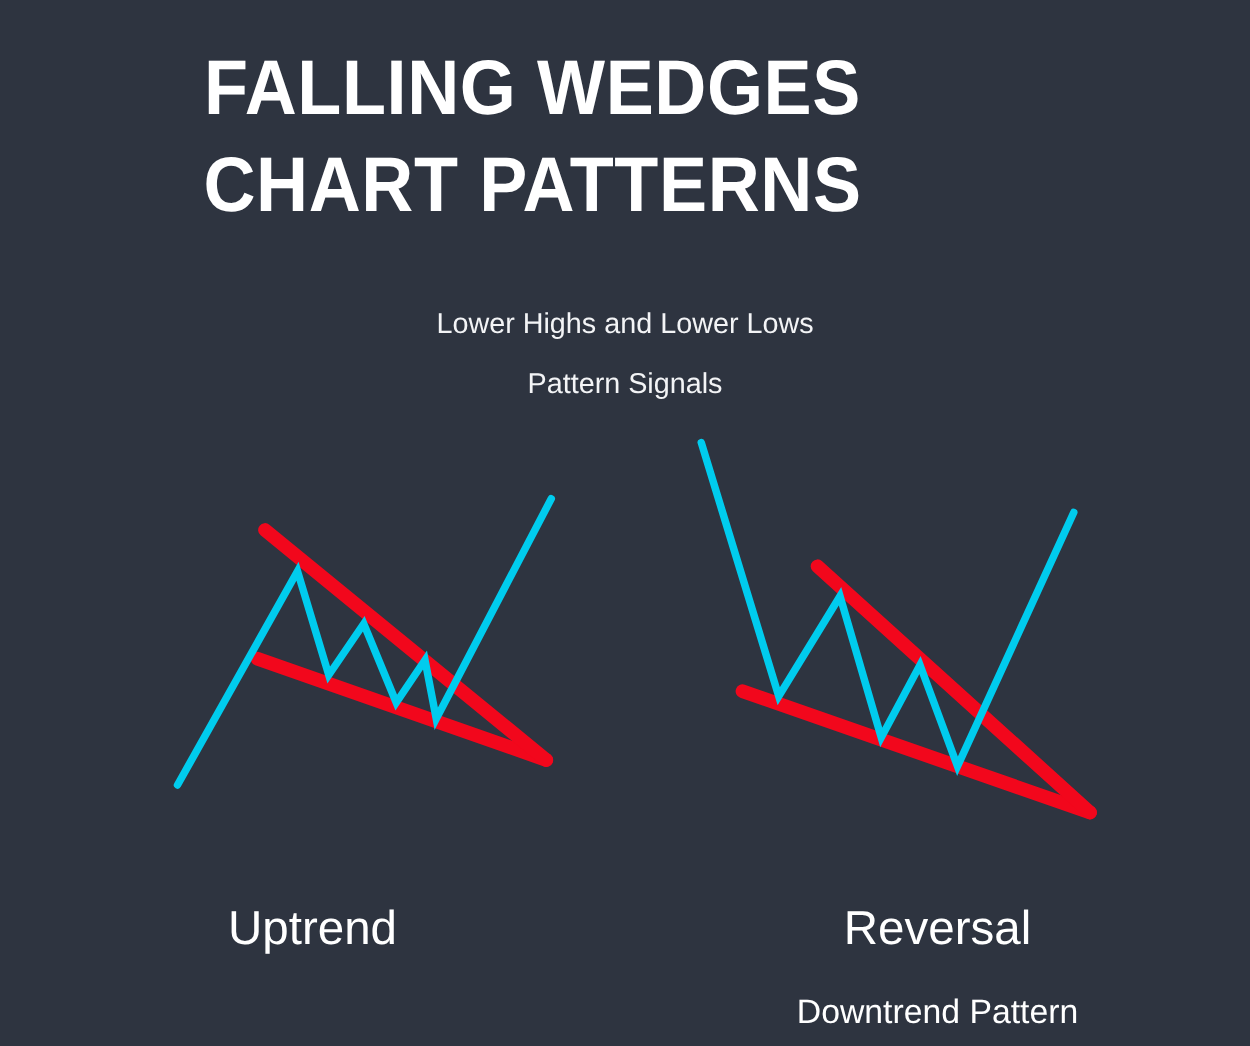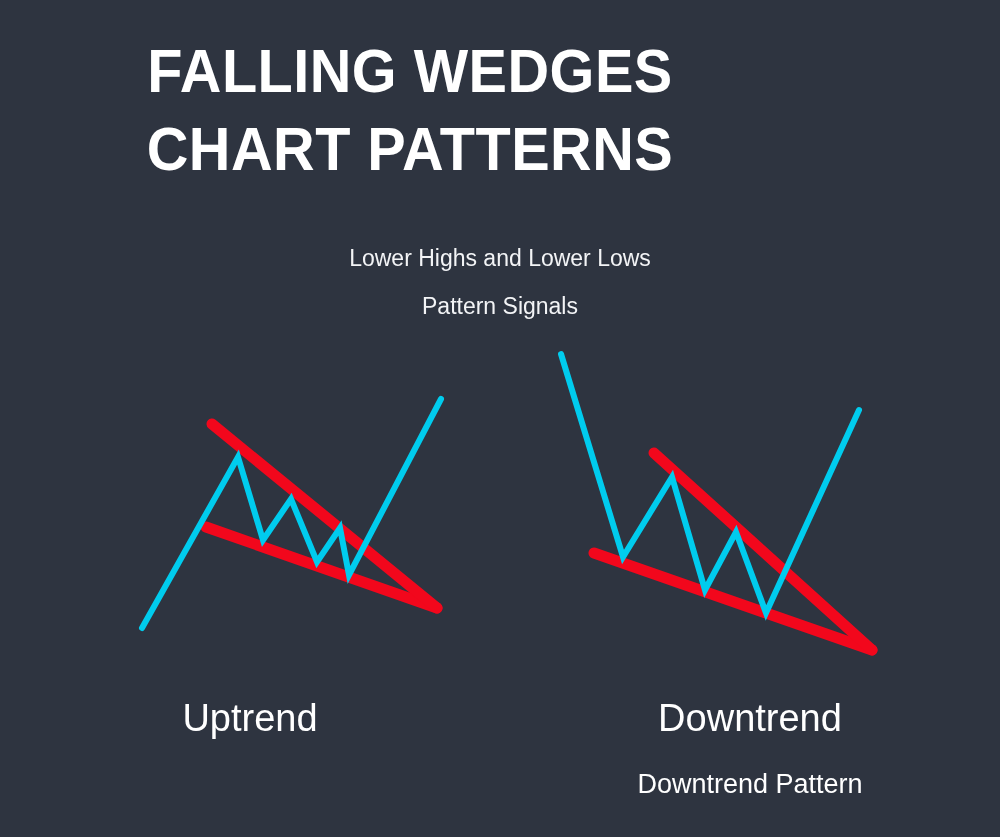--- a/index.html
+++ b/index.html
@@ -28,7 +28,7 @@
   .header {
     position: absolute;
     top: 32px;
-    left: 0;
+    left: 16px;
     width: 820px;
     text-align: center;
   }

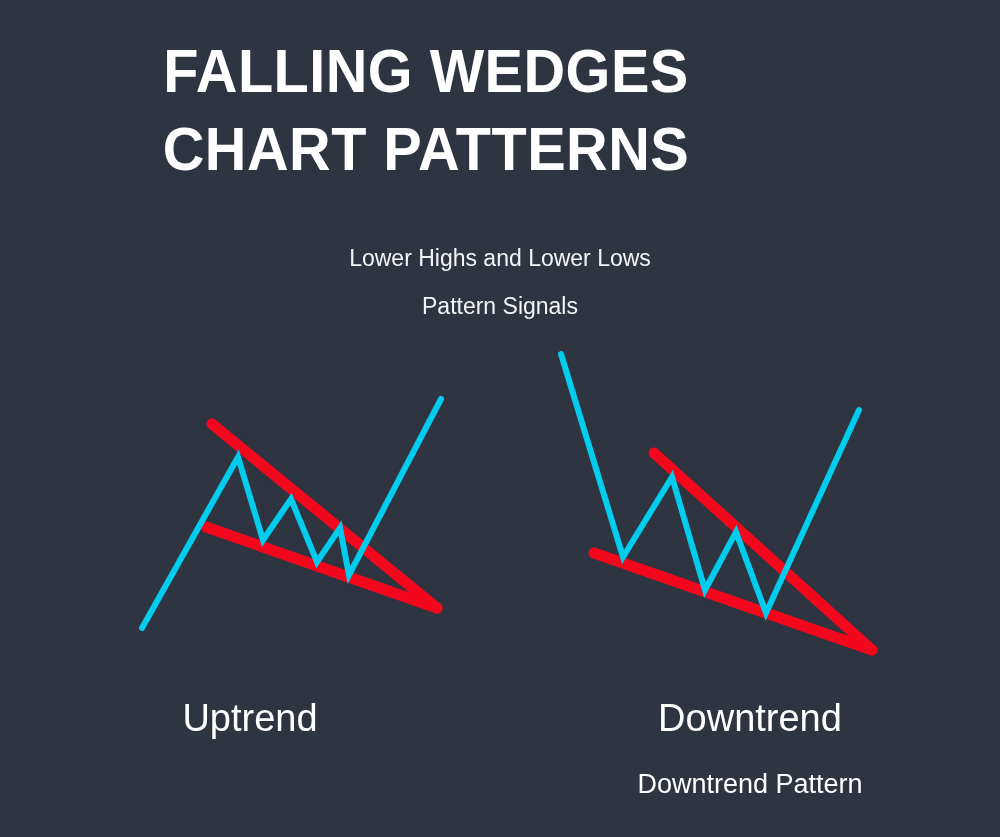--- a/index.html
+++ b/index.html
@@ -103,6 +103,7 @@
   .caption-col {
     width: 500px;
     text-align: center;
+    margin-top: 25px;
   }
 
   .caption-title {

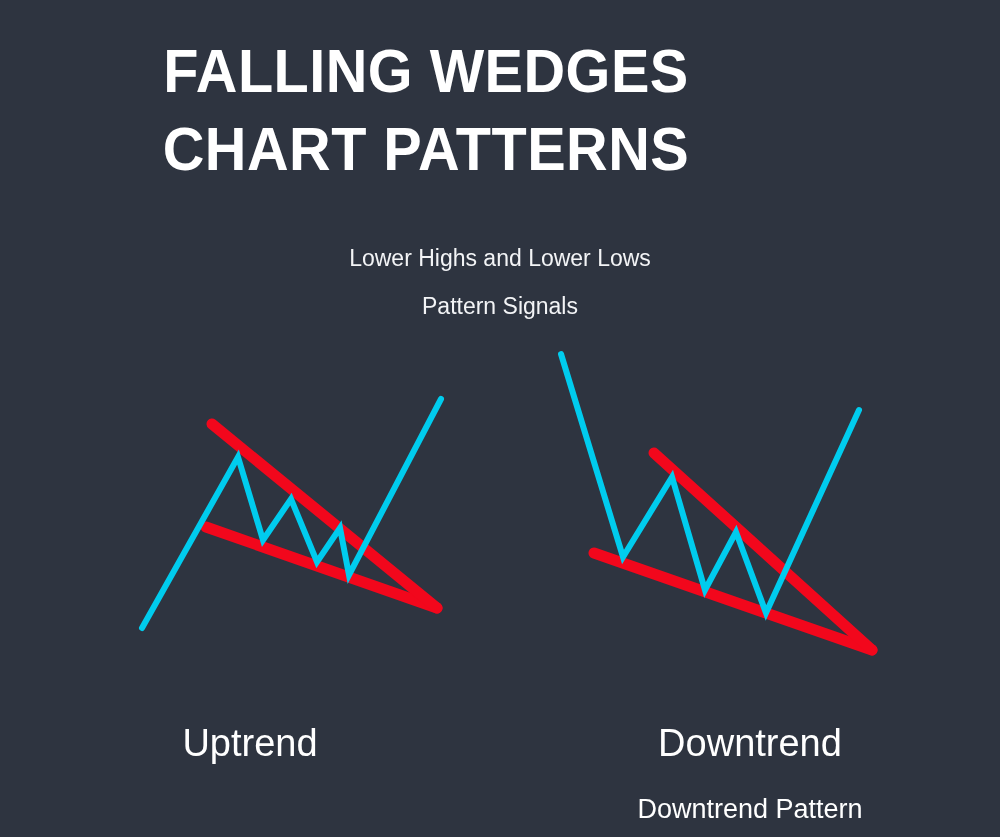--- a/index.html
+++ b/index.html
@@ -160,7 +160,7 @@
       <span class="caption-title">Uptrend</span>
     </div>
     <div class="caption-col">
-      <span class="caption-title">Downtrend</span>
+      <span class="caption-title">Reversal</span>
       <span class="caption-sub">Downtrend Pattern</span>
     </div>
   </div>

